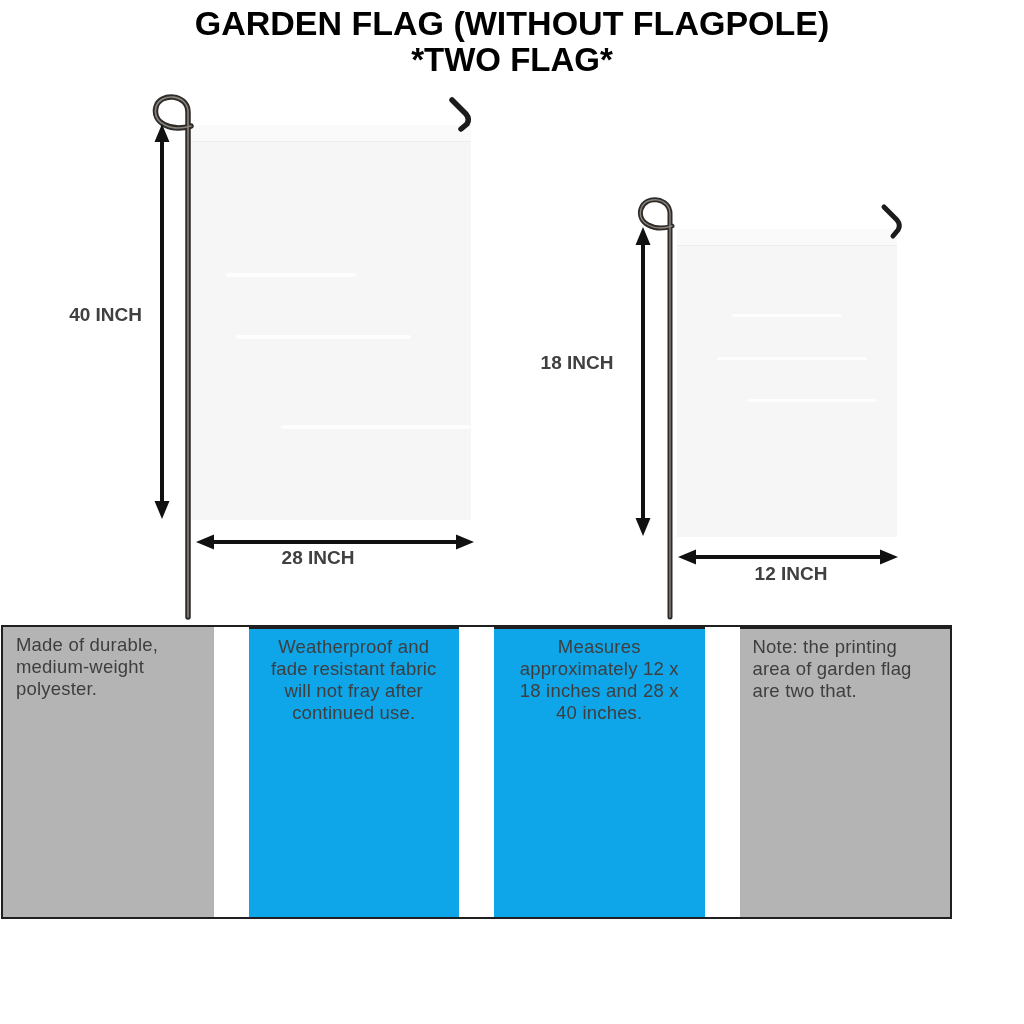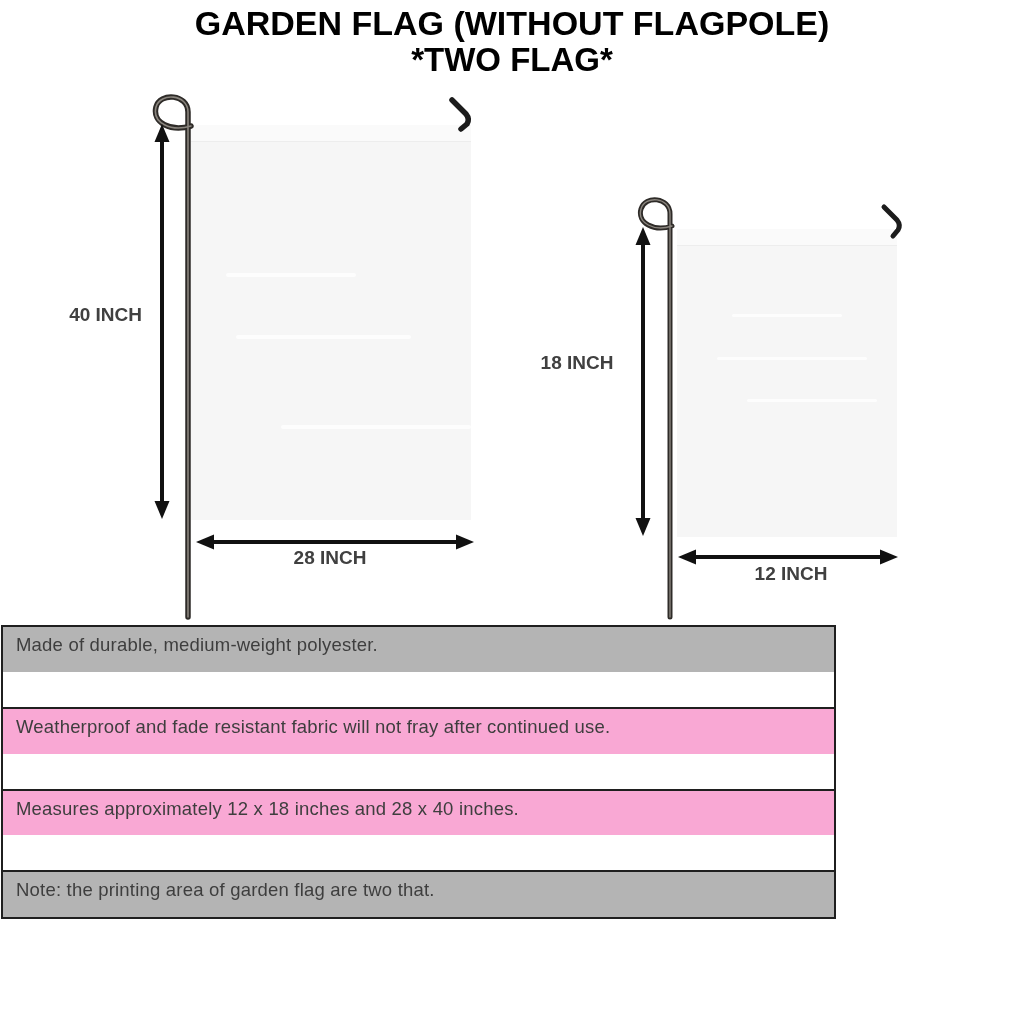--- a/index.html
+++ b/index.html
@@ -33,7 +33,7 @@
   
   .dim-label { position: absolute; color: #404040; font-weight: bold; }
   .label-40 { left: 40px;  top: 304px; width: 102px; font-size: 19px; text-align: right; }
-  .label-28 { left: 268px; top: 547px; width: 124px; font-size: 19px; text-align: center; }
+  .label-28 { left: 256px; top: 547px; width: 124px; font-size: 19px; text-align: center; }
   .label-18 { left: 526px; top: 352px; width: 102px; font-size: 19px; text-align: center; }
   .label-12 { left: 729px; top: 563px; width: 124px; font-size: 19px; text-align: center; }
 

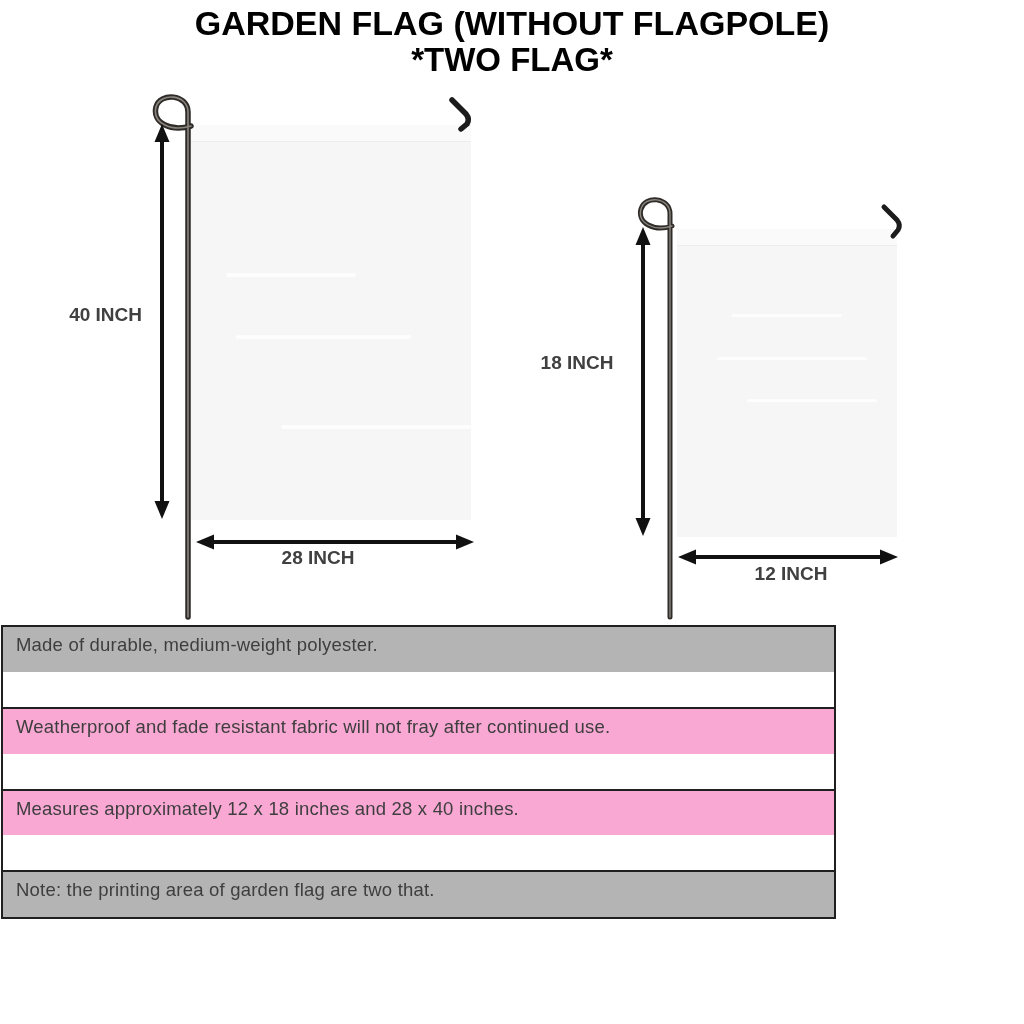--- a/index.html
+++ b/index.html
@@ -41,8 +41,8 @@
 
   
   .feature-table {
-    position: absolute; left: 1px; top: 625px; width: 835px; height: 294px;
-    border: 2px solid #1f1f1f; display: flex; flex-direction: column; gap: 35px;
+    position: absolute; left: 1px; top: 625px; width: 951px; height: 294px;
+    border: 2px solid #1f1f1f; display: flex; flex-direction: row; gap: 35px;
   }
   .feature-row {
     flex: 1; display: flex; align-items: flex-start;

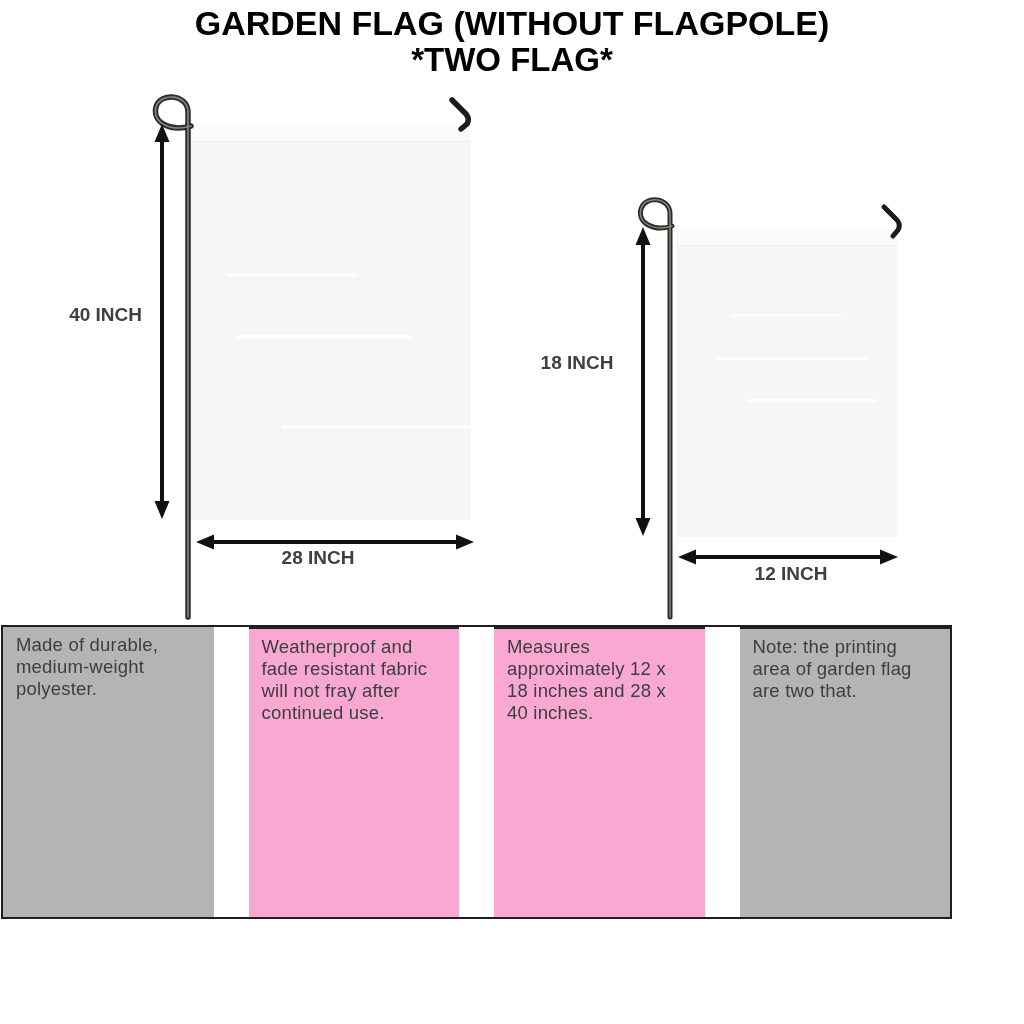--- a/index.html
+++ b/index.html
@@ -52,7 +52,7 @@
   }
   .feature-row:first-child { border-top: none; }
   .feature-row.shaded { background: #b4b4b4; }
-  .feature-row.plain  { background: #f9a8d4; }
+  .feature-row.plain  { background: #0ea5e9; text-align: center; }
 </style>
 </head>
 <body>

